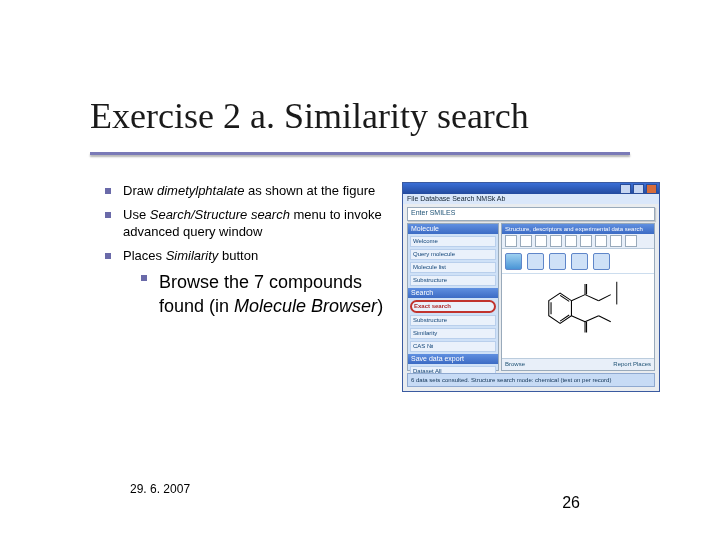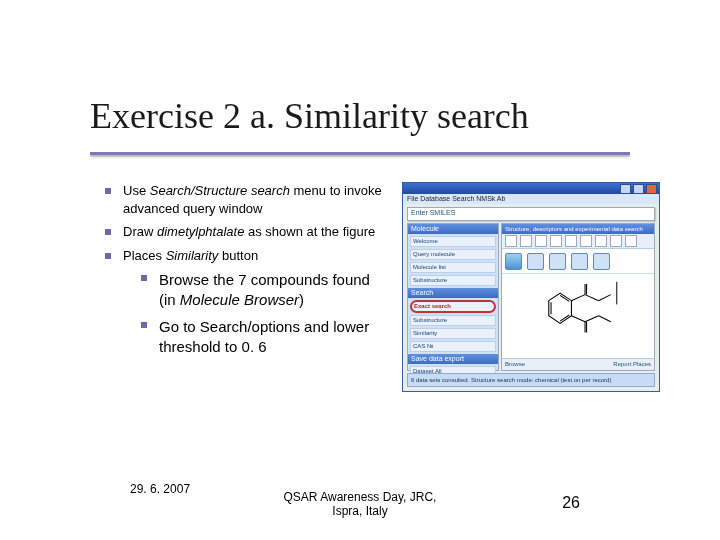--- a/index.html
+++ b/index.html
@@ -54,10 +54,10 @@
   <div class="content">
     <ul>
       <li class="lvl1">
-        <span>Use </span><span class="ital">Search/Structure search</span><span> menu to invoke advanced query window</span>
+        <span>Draw </span><span class="ital">dimetylphtalate</span><span> as shown at the figure</span>
       </li>
       <li class="lvl1">
-        <span>Draw </span><span class="ital">dimetylphtalate</span><span> as shown at the figure</span>
+        <span>Use </span><span class="ital">Search/Structure search</span><span> menu to invoke advanced query window</span>
       </li>
       <li class="lvl1">
         <span>Places </span><span class="ital">Similarity</span><span> button</span>

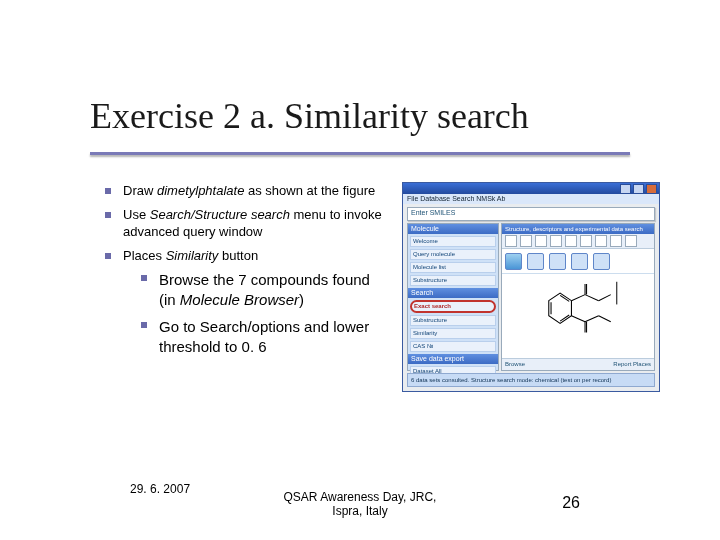--- a/index.html
+++ b/index.html
@@ -11,7 +11,7 @@
   .content li.lvl1{position:relative;padding-left:18px;margin-bottom:6px}
   .content li.lvl1::before{content:"";position:absolute;left:0;top:6px;width:6px;height:6px;background:#6a6aa9}
   .content ul.sub{margin:6px 0 0 18px}
-  .content li.lvl2{position:relative;padding-left:18px;margin-bottom:6px;font-size:15px}
+  .content li.lvl2{position:relative;padding-left:18px;margin-bottom:6px;font-size:18px}
   .content li.lvl2::before{content:"";position:absolute;left:0;top:5px;width:6px;height:6px;background:#6a6aa9}
   .ital{font-style:italic}
   .footer-date{position:absolute;left:130px;bottom:44px;font-size:12px}

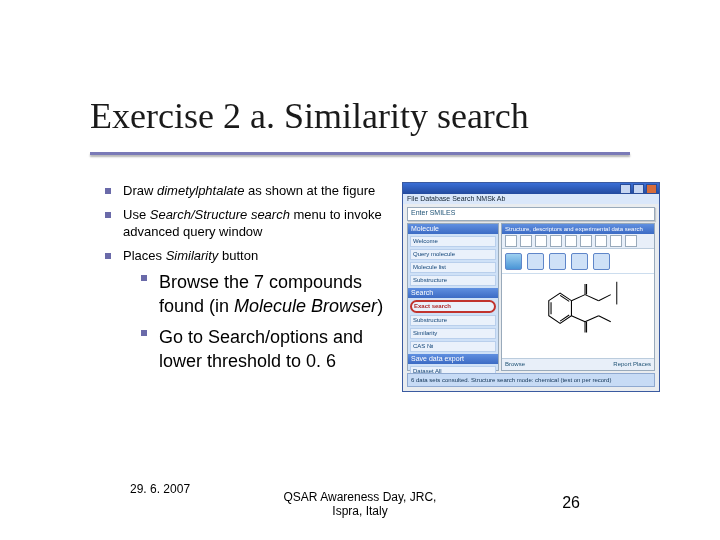--- a/index.html
+++ b/index.html
@@ -65,7 +65,6 @@
           <li class="lvl2">
             <span>Browse  the 7 compounds found (in </span><span class="ital">Molecule Browser</span><span>)</span>
           </li>
-          <li class="lvl2">Go to Search/options and lower threshold to 0. 6</li>
         </ul>
       </li>
     </ul>

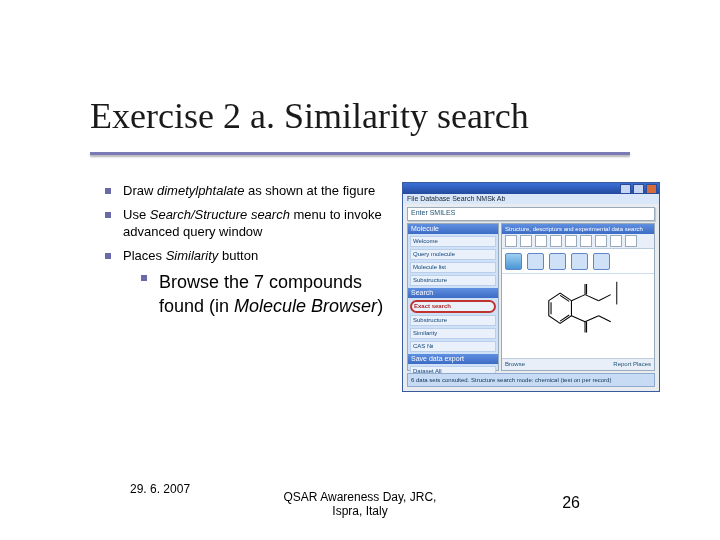--- a/index.html
+++ b/index.html
@@ -152,10 +152,6 @@
   </div>
 
   <div class="footer-date">29. 6. 2007</div>
-  <div class="footer-center">
-    <span>QSAR Awareness Day, JRC,</span><br>
-    <span>Ispra, Italy</span>
-  </div>
   <div class="footer-page">26</div>
 
 </div>

